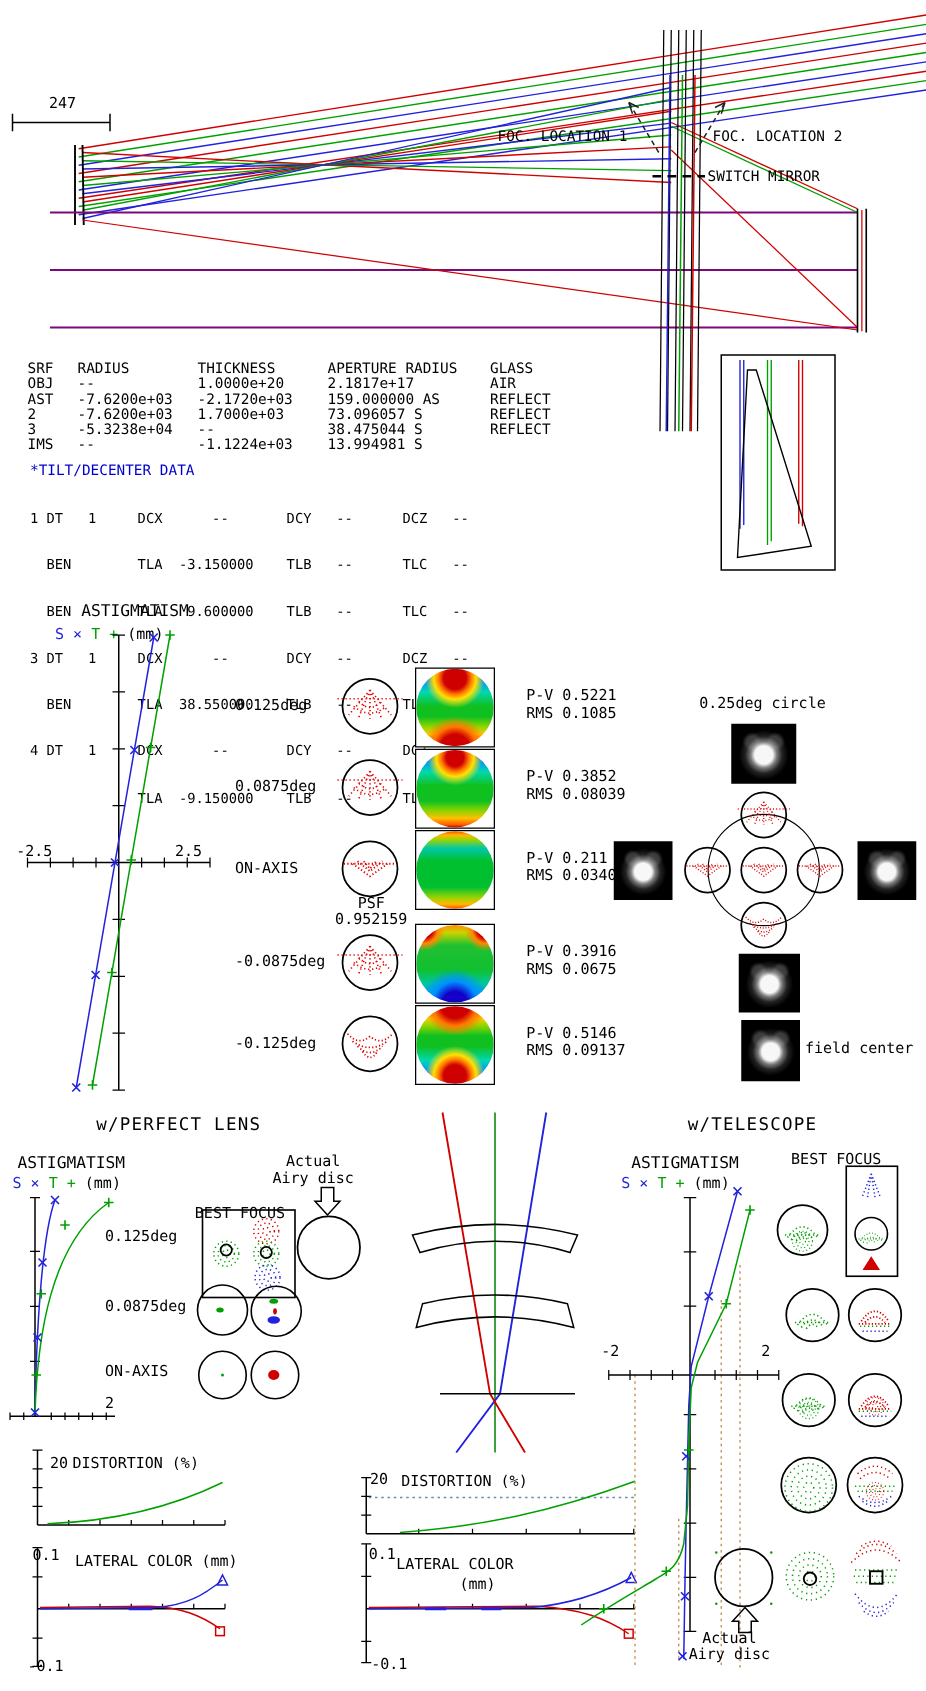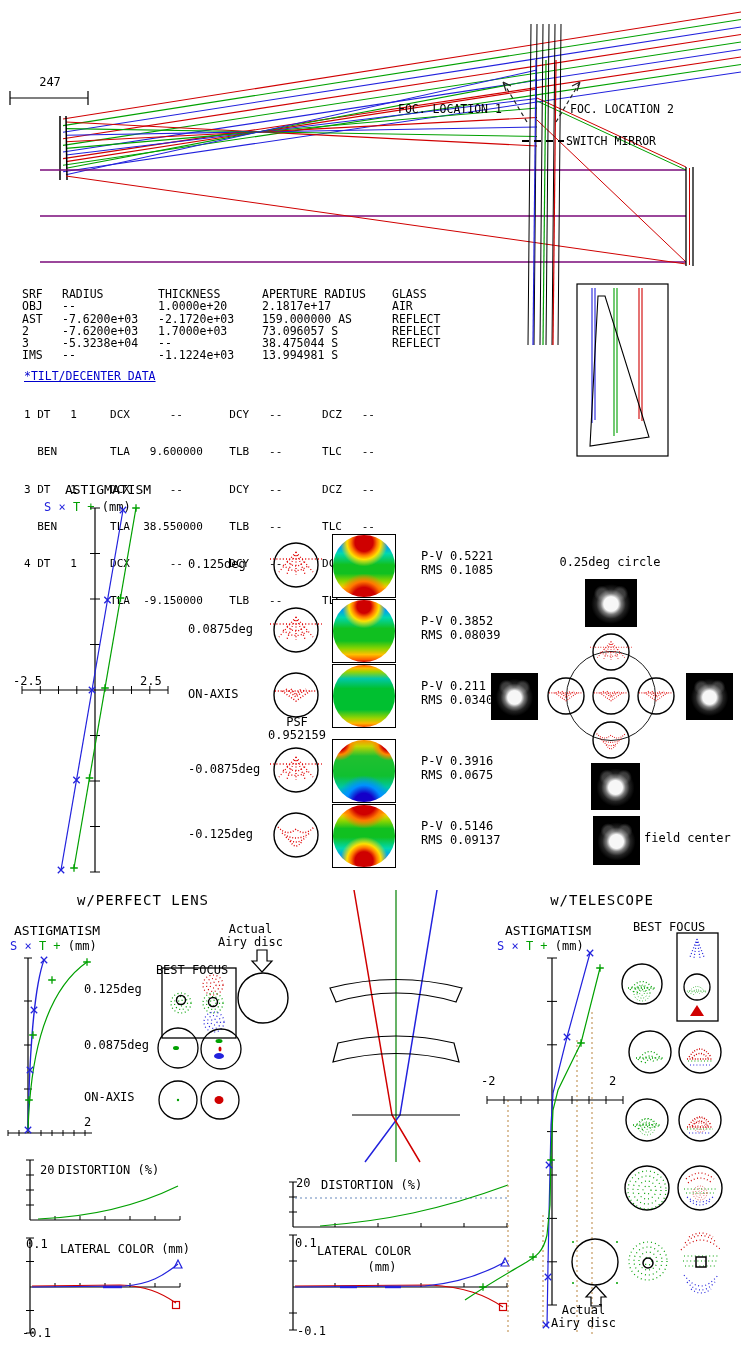--- a/index.html
+++ b/index.html
@@ -10,7 +10,7 @@
   .f11{font-size:11.5px;line-height:12.2px}
   .hdr{font-size:14px;letter-spacing:1px}
   .c-blue{color:#2222dd}.c-green{color:#00a000}
-  .link{color:#0000cc;text-decoration:underline;cursor:pointer}
+  .link{color:#0000cc;cursor:pointer}
   svg{position:absolute;display:block}
   .grid3{display:grid;grid-template-columns:172px 92px}
   .grid3 .v{text-align:right}

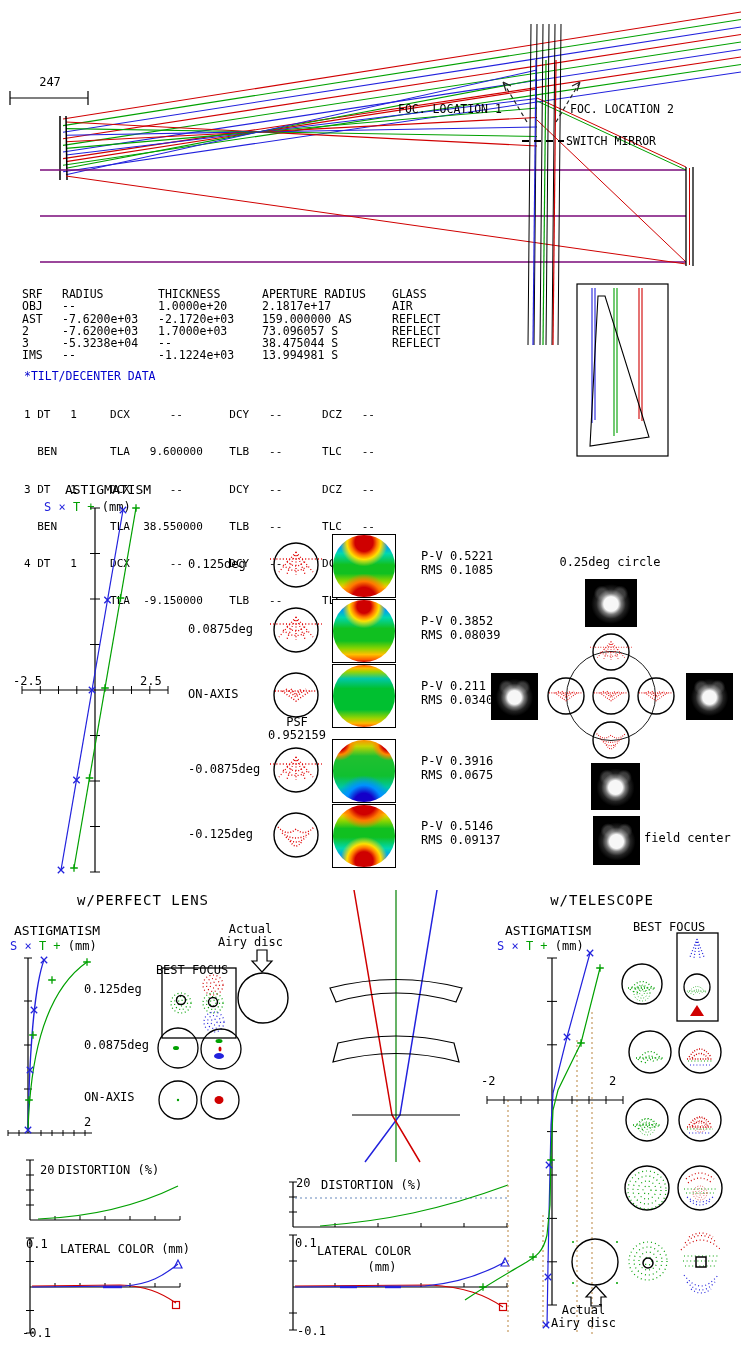--- a/index.html
+++ b/index.html
@@ -192,6 +192,7 @@
 <div class="t f11 link" style="left:24px;top:370px">*TILT/DECENTER DATA</div>
 <div class="t tiltrows" style="left:24px;top:383px">
   <div>1 DT   1     DCX      --       DCY   --      DCZ   --</div>
+  <div>  BEN        TLA  -3.150000    TLB   --      TLC   --</div>
   <div>  BEN        TLA   9.600000    TLB   --      TLC   --</div>
   <div>3 DT   1     DCX      --       DCY   --      DCZ   --</div>
   <div>  BEN        TLA  38.550000    TLB   --      TLC   --</div>

